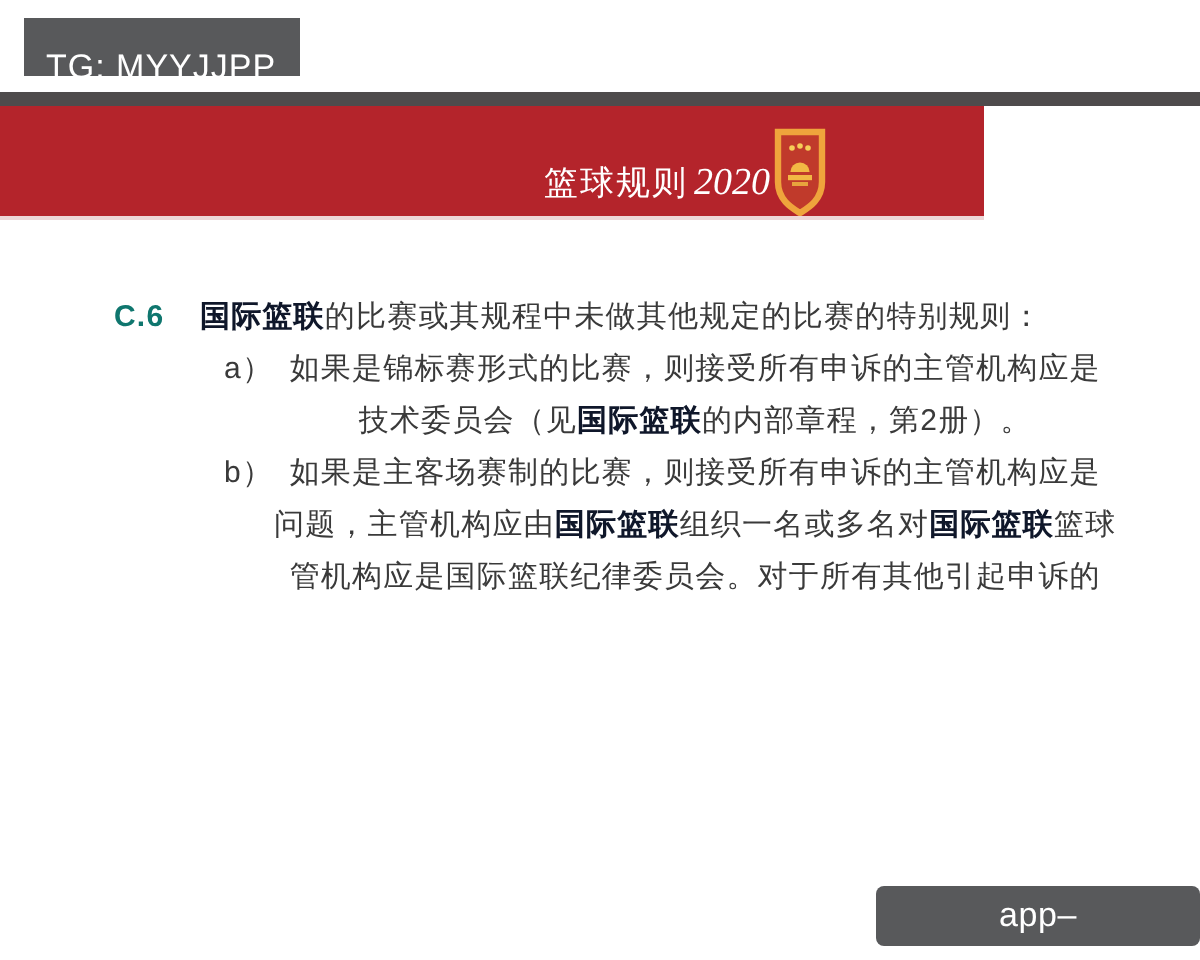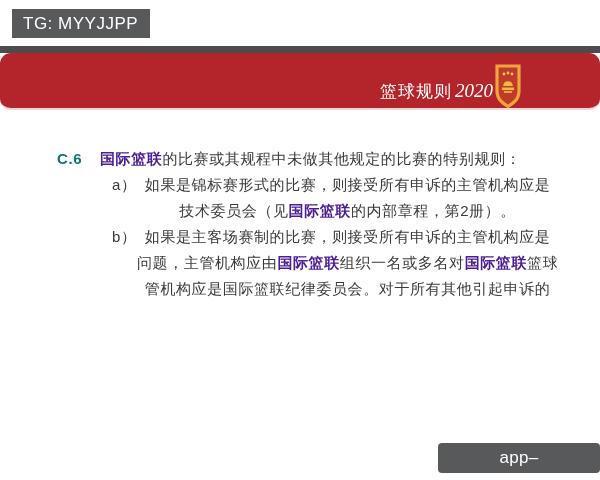--- a/index.html
+++ b/index.html
@@ -20,7 +20,7 @@
     color:#ffffff;
     font-size:17px;
     line-height:29px;
-    padding:0 12px 0 11px;
+    padding:10px 12px 0 11px;
     letter-spacing:0.5px;
   }
 

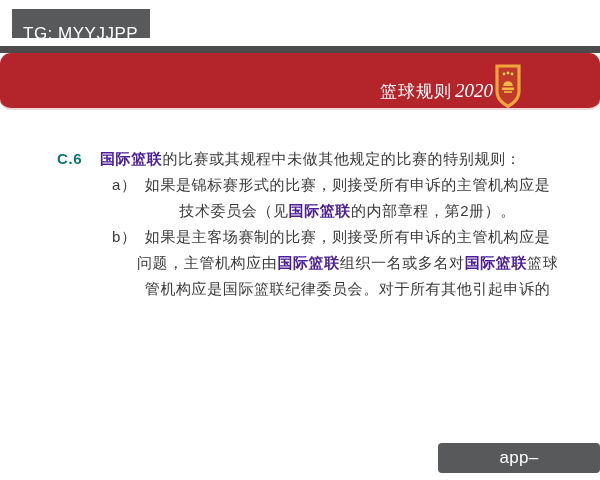--- a/index.html
+++ b/index.html
@@ -32,10 +32,9 @@
   }
   .red-band {
     position:absolute; left:0; top:53px;
-    width:600px; height:57px;
+    width:492px; height:57px;
     background:#b4242b;
     border-bottom:2px solid #eed6d7;
-    border-radius:11px;
   }
   .band-title {
     position:absolute; right:107px; top:27px;

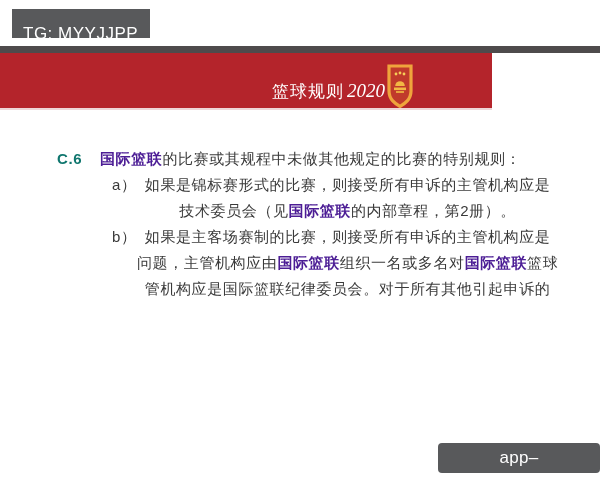--- a/index.html
+++ b/index.html
@@ -75,7 +75,7 @@
   }
   .rule-text { flex:1; }
   .line { white-space:nowrap; }
-  .b { font-weight:700; color:#4c1d95; }
+  .b { font-weight:700; color:#0f172a; }
   .item { display:flex; margin-left:12px; }
   .item .marker { flex:0 0 25px; width:25px; }
   .item .lines { flex:1;text-align:center; }

